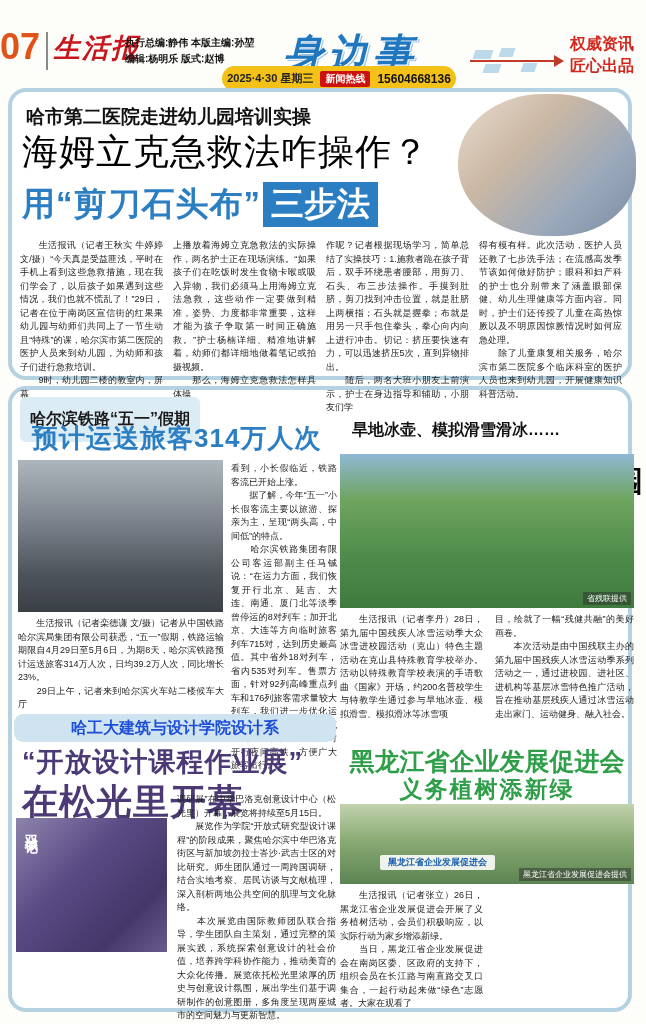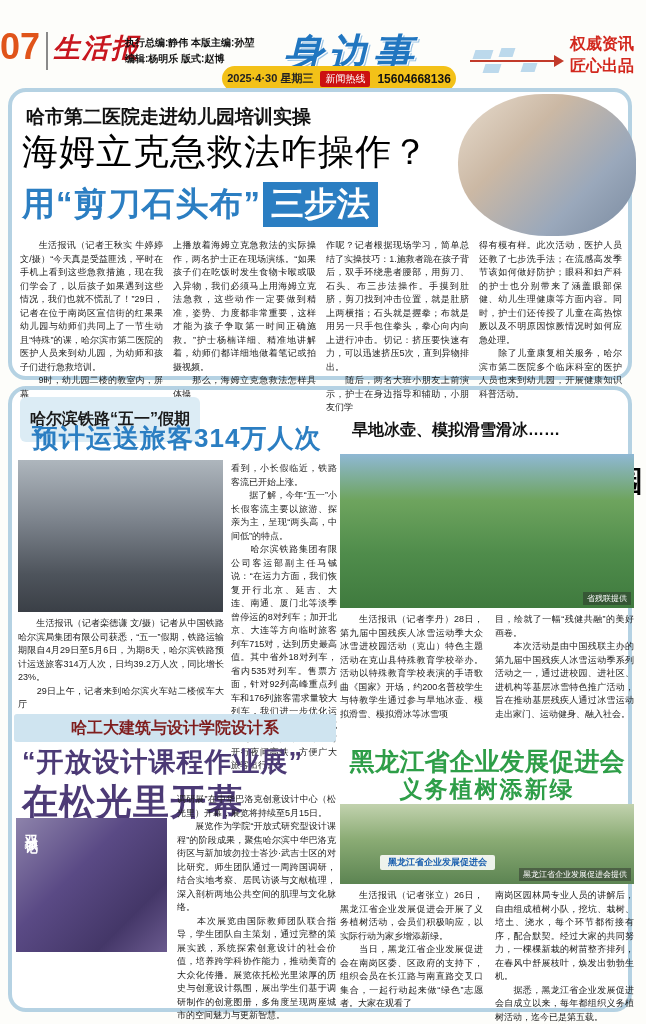--- a/index.html
+++ b/index.html
@@ -28,7 +28,7 @@
   #date-bar{position:absolute;left:222px;top:66px;width:234px;height:25px;background:#f3c118;border-radius:13px;
         display:flex;align-items:center;justify-content:center;gap:7px;}
   #date-text{font-size:11px;font-weight:bold;color:#222;}
-  #hotline-badge{background:#cc1111;color:#fff;font-size:10px;font-weight:normal;padding:1px 5px;border-radius:2px;}
+  #hotline-badge{background:#cc1111;color:#fff;font-size:10px;font-weight:bold;padding:1px 5px;border-radius:2px;}
   #hotline-number{font-size:12px;font-weight:bold;color:#111;}
   
   #a1-kicker{position:absolute;left:26px;top:104px;font-size:19px;font-weight:bold;color:#111;}

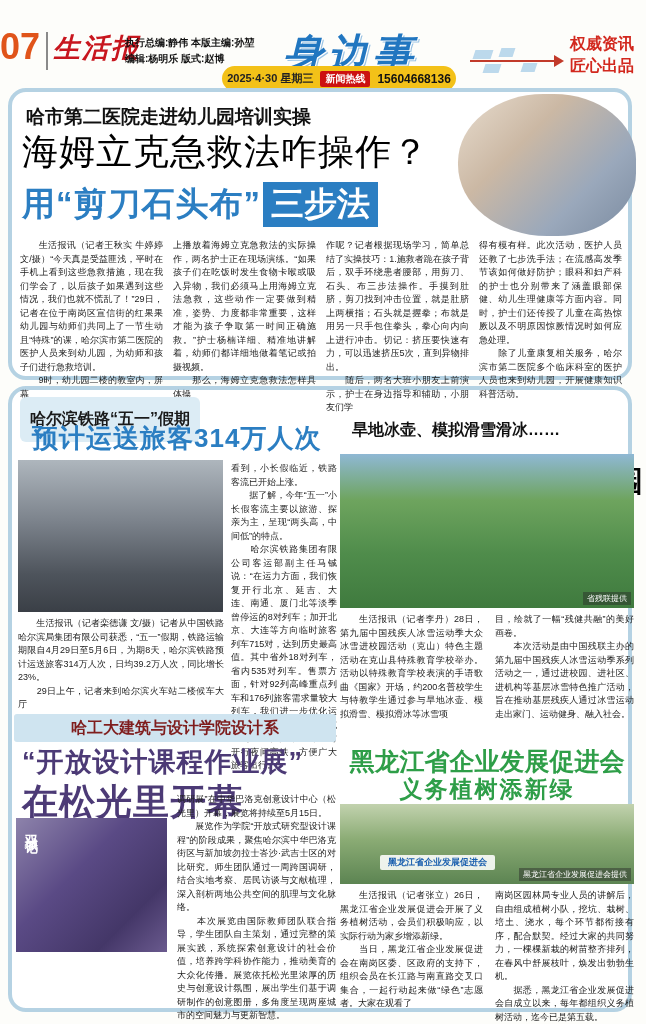--- a/index.html
+++ b/index.html
@@ -56,8 +56,8 @@
   #a3-col1{left:340px;top:613px;width:143px;}
   #a3-col2{left:495px;top:613px;width:139px;}
   
-  #a4-kicker{position:absolute;left:14px;top:714px;width:322px;height:28px;background:#cfe4f0;border-radius:3px;
-        display:flex;align-items:center;justify-content:center;font-size:16px;font-weight:bold;color:#7f1d1d;box-sizing:border-box;}
+  #a4-kicker{position:absolute;left:14px;top:714px;width:322px;height:28px;background:#cfe4f0;border-radius:9px;
+        display:flex;align-items:center;justify-content:center;font-size:16px;font-weight:bold;color:#1d4ed8;box-sizing:border-box;}
   #a4-headline1{position:absolute;left:22px;top:744px;font-size:27px;font-weight:bold;color:#4c3a76;letter-spacing:1px;}
   #a4-headline2{position:absolute;left:22px;top:778px;font-size:36px;font-weight:bold;color:#4c3a76;letter-spacing:1px;}
   #a4-photo{left:16px;top:818px;width:151px;height:134px;

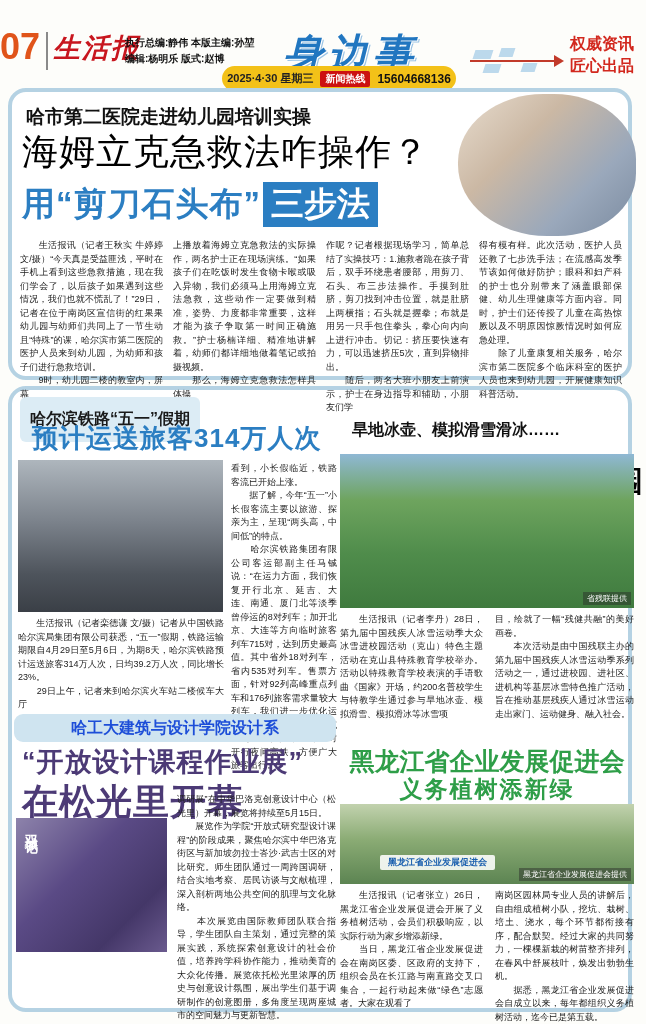--- a/index.html
+++ b/index.html
@@ -171,8 +171,6 @@
   </div>
   <div class="body-text" id="a5-col1">　　生活报讯（记者张立）26日，黑龙江省企业发展促进会开展了义务植树活动，会员们积极响应，以实际行动为家乡增添新绿。
 　　当日，黑龙江省企业发展促进会在南岗区委、区政府的支持下，组织会员在长江路与南直路交叉口集合，一起行动起来做“绿色”志愿者。大家在观看了</div>
-  <div class="body-text" id="a5-col2">南岗区园林局专业人员的讲解后，自由组成植树小队，挖坑、栽树、培土、浇水，每个环节都衔接有序，配合默契。经过大家的共同努力，一棵棵新栽的树苗整齐排列，在春风中舒展枝叶，焕发出勃勃生机。
-　　据悉，黑龙江省企业发展促进会自成立以来，每年都组织义务植树活动，迄今已是第五载。</div>
 
 </div>
 

